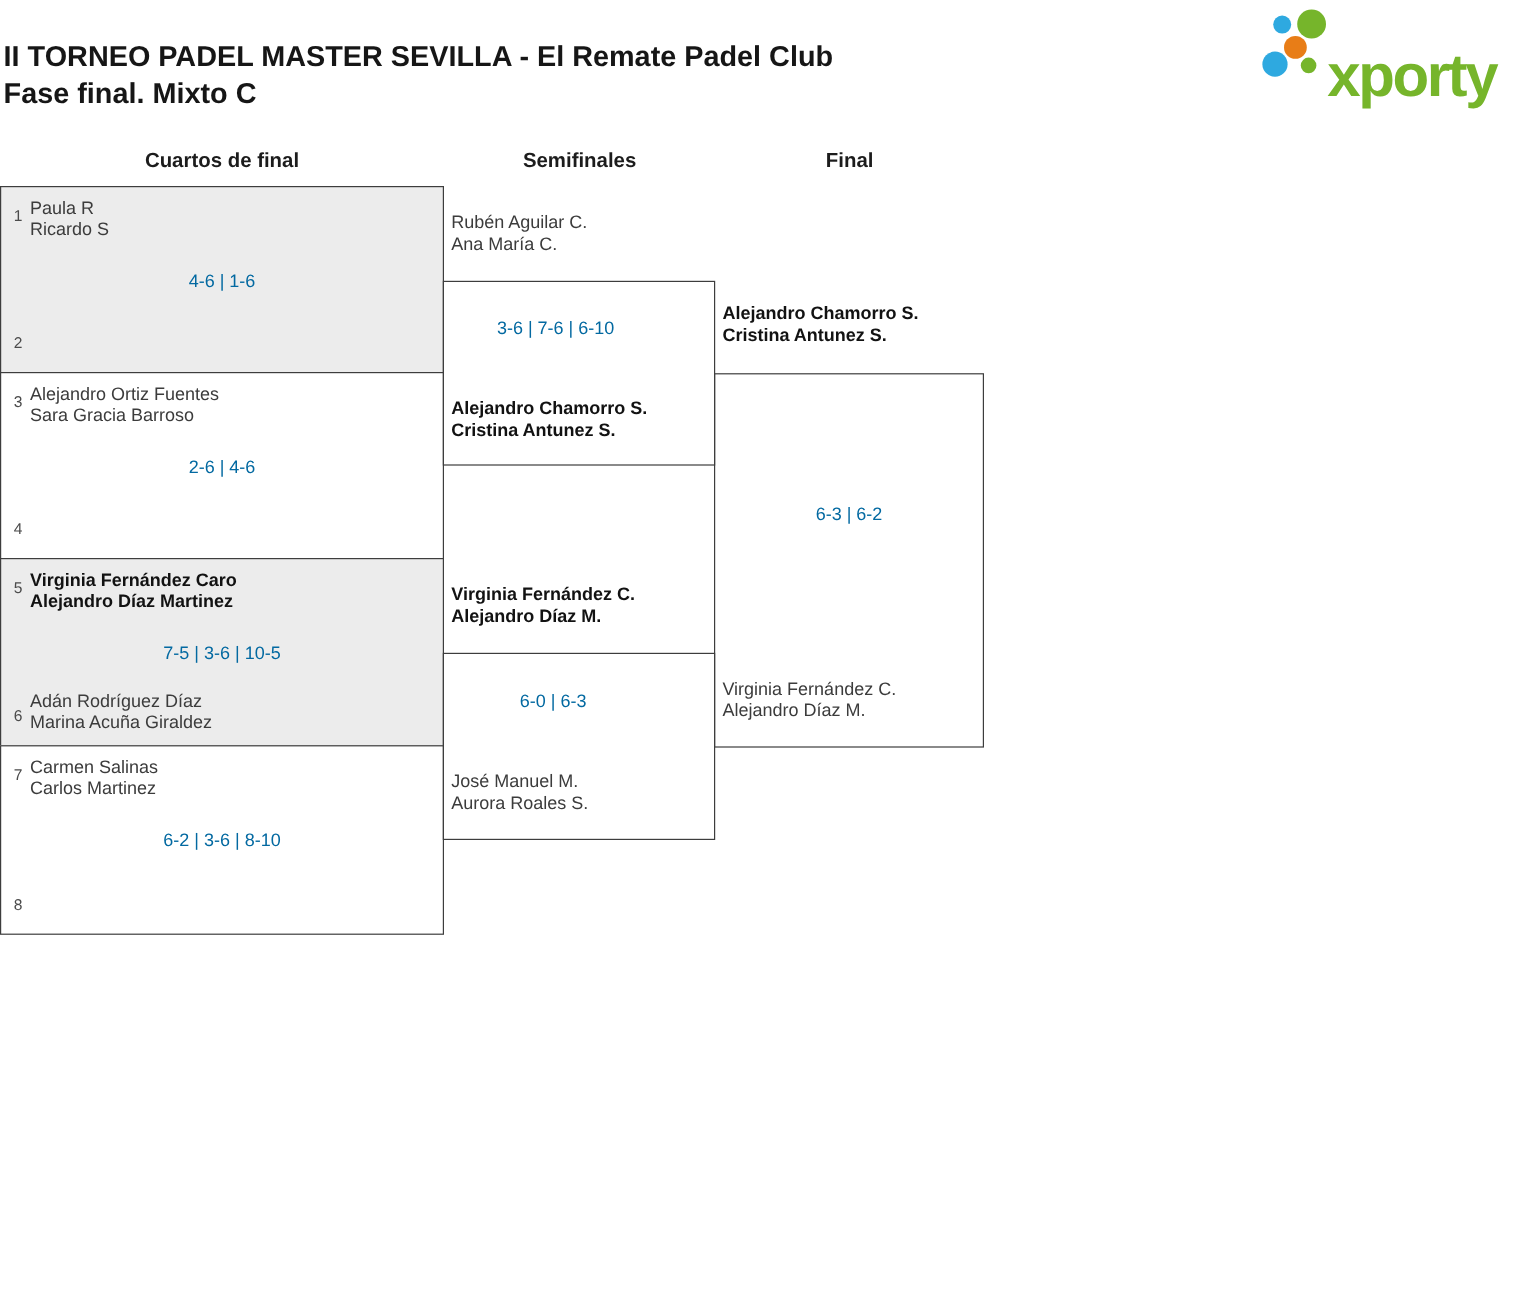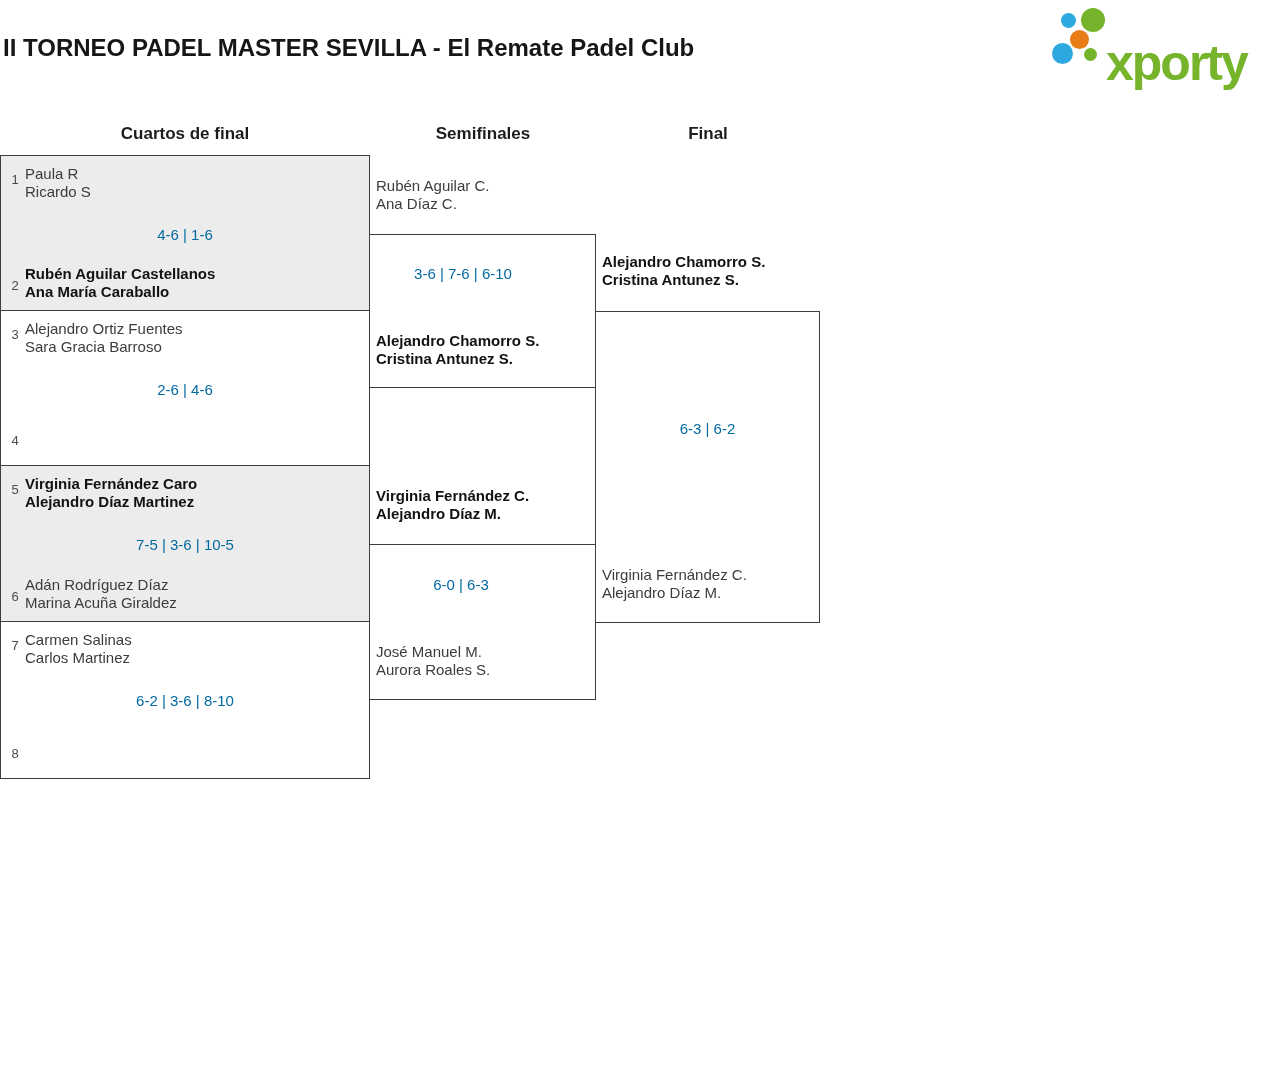--- a/index.html
+++ b/index.html
@@ -43,6 +43,7 @@
 
   <div class="abs title">
     <div>II TORNEO PADEL MASTER SEVILLA - El Remate Padel Club</div>
+    <div>Fase final. Mixto C</div>
   </div>
 
   <div>

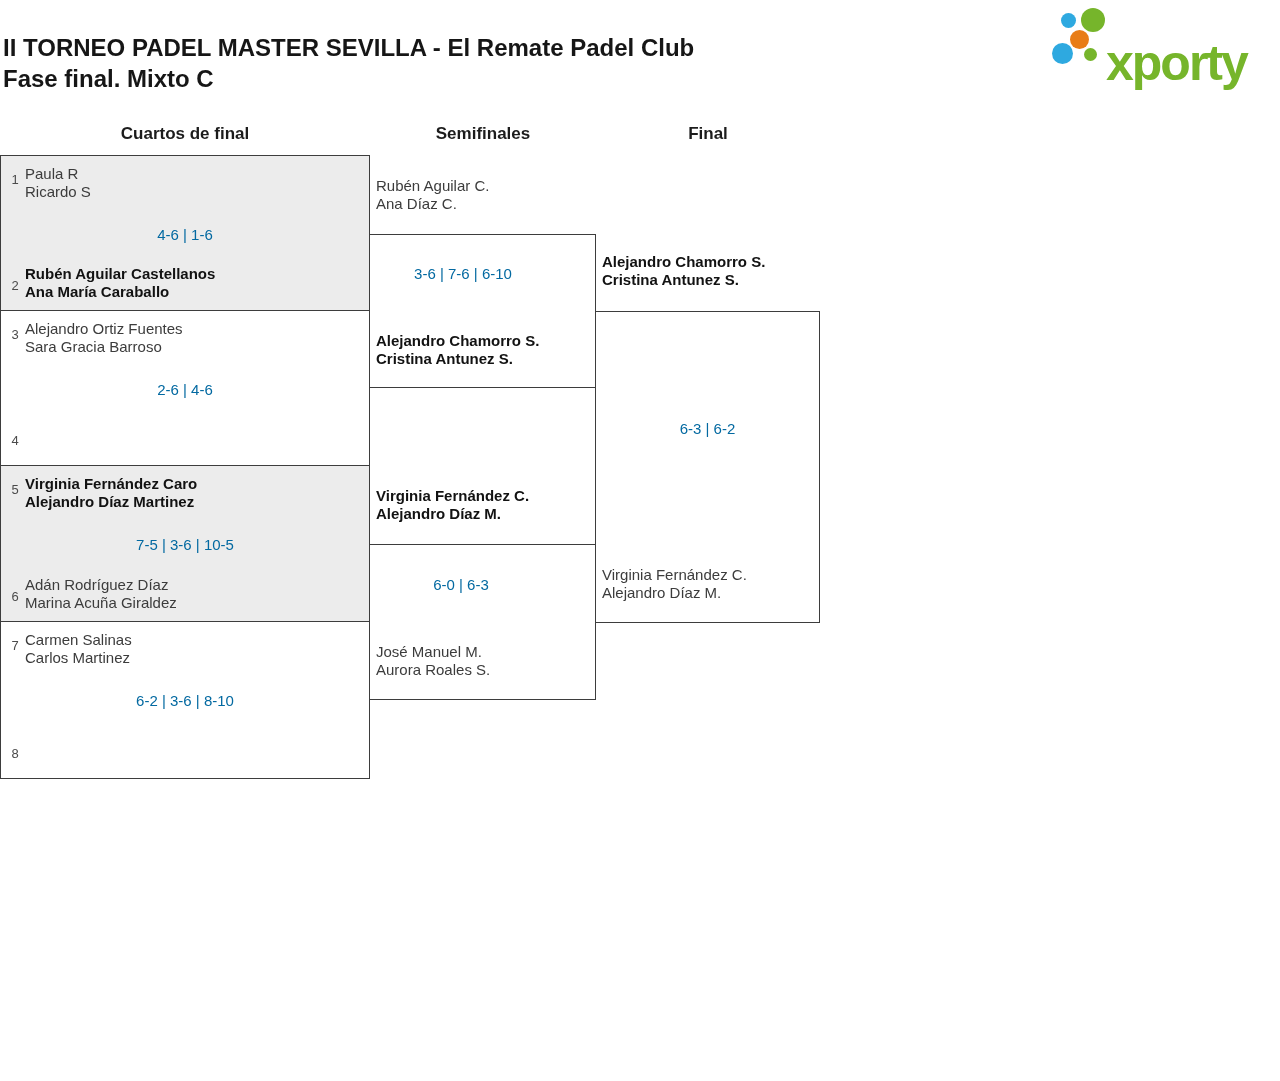--- a/index.html
+++ b/index.html
@@ -115,7 +115,7 @@
 
   <div class="abs team" style="left:376px;top:149px;">
     <span>Rubén Aguilar C.</span>
-    <span>Ana Díaz C.</span>
+    <span>Ana María C.</span>
   </div>
   <div class="abs score" style="left:369px;top:237px;width:188px;">3-6 | 7-6 | 6-10</div>
   <div class="abs team win" style="left:376px;top:304px;">

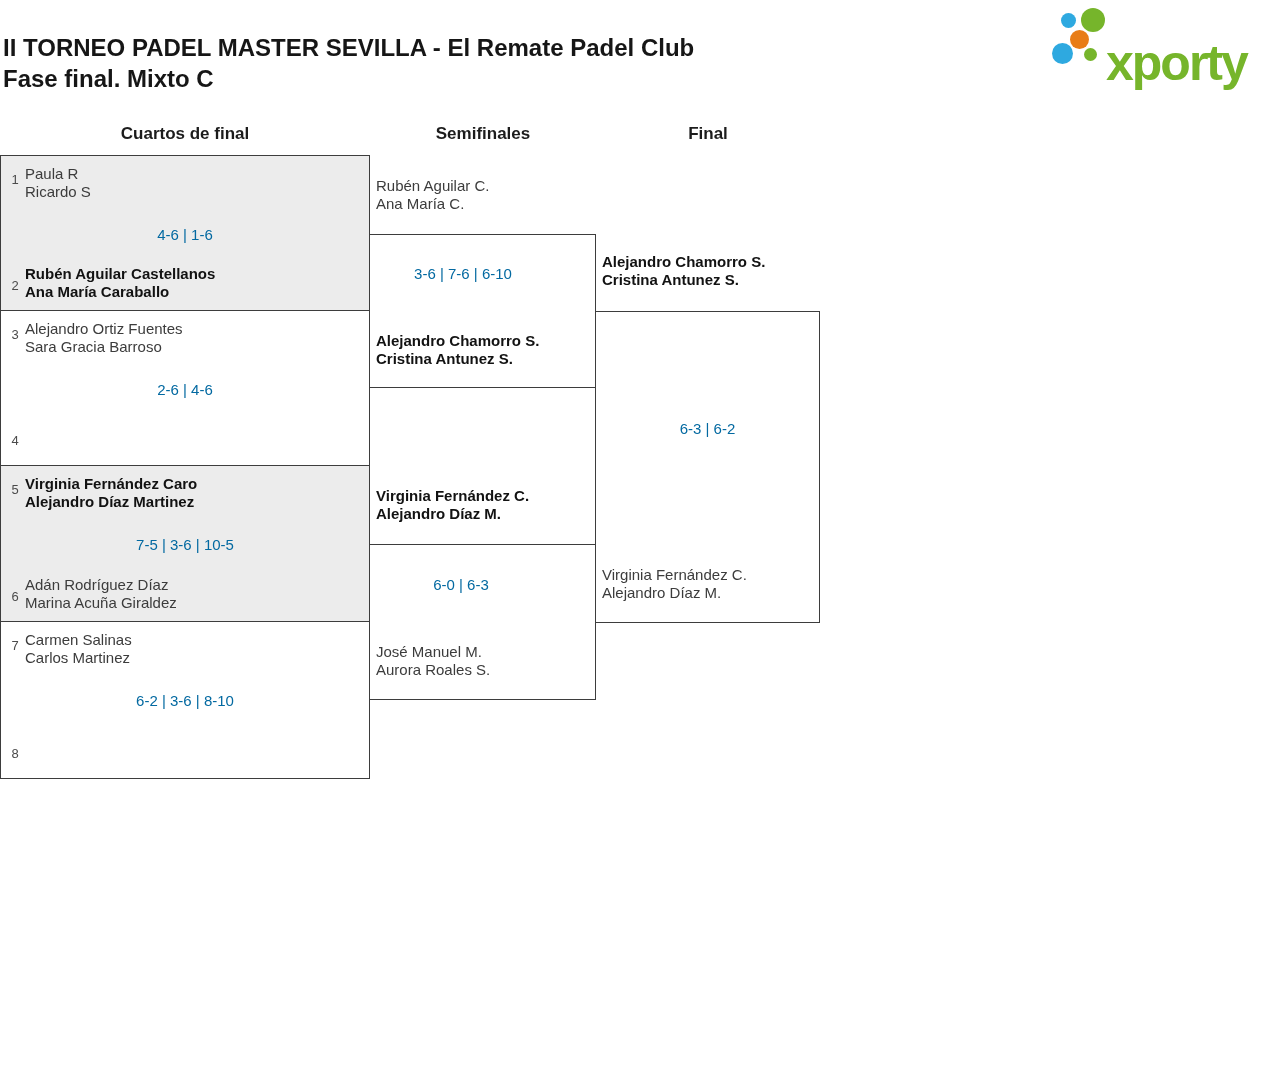--- a/index.html
+++ b/index.html
@@ -69,10 +69,6 @@
     </div>
     <div class="score">4-6 | 1-6</div>
     <div class="seed bottom">2</div>
-    <div class="team bottom win">
-      <span>Rubén Aguilar Castellanos</span>
-      <span>Ana María Caraballo</span>
-    </div>
   </div>
 
   <div class="abs qf" style="top:282px;height:156px;">

